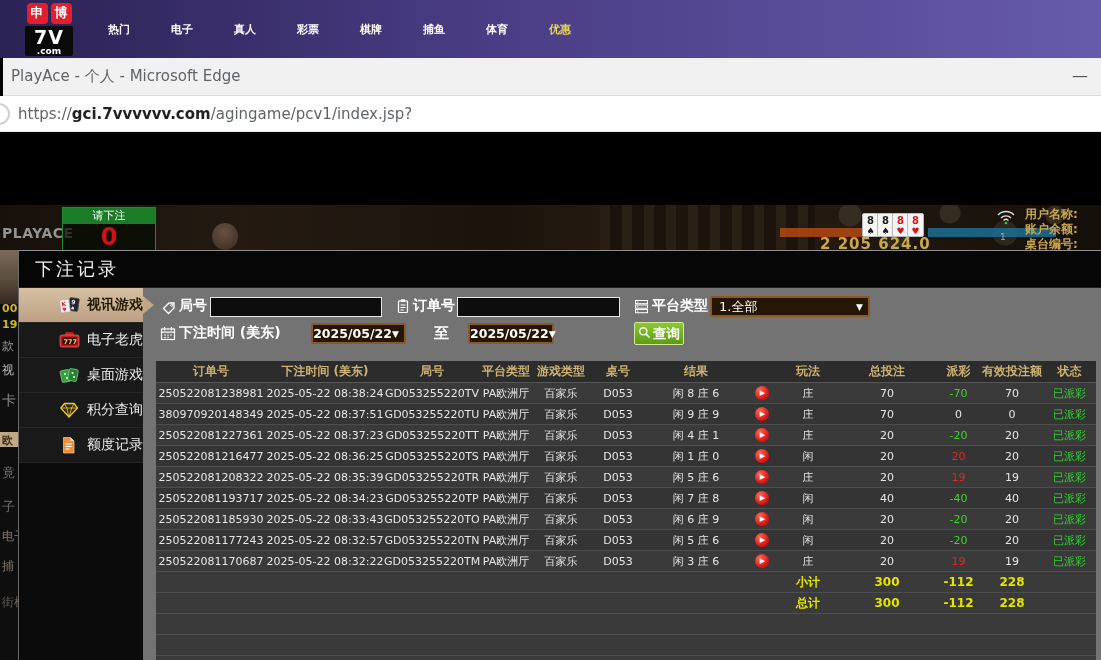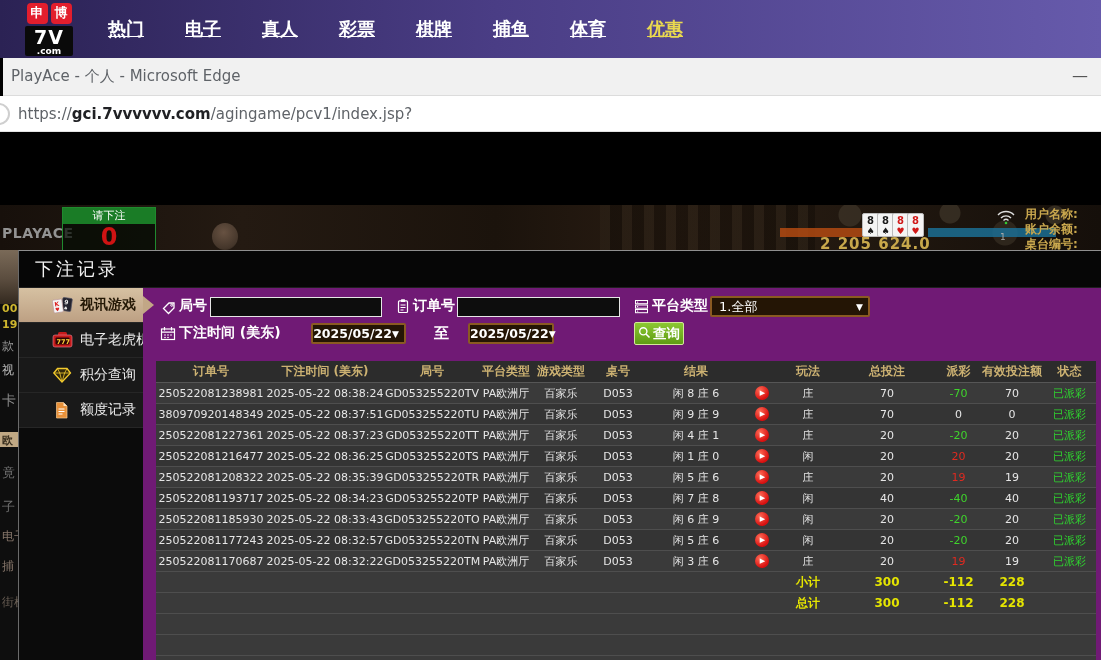--- a/index.html
+++ b/index.html
@@ -18,7 +18,7 @@
   .logo-name { color:#fff; font-weight:bold; font-size:19px; line-height:20px; letter-spacing:1px; }
   .logo-tld  { color:#fff; font-weight:bold; font-size:9px; line-height:9px; }
   .nav-items { display:flex; margin-left:26px; gap:41px; }
-  .nav-item { color:#ffffff; font-size:18px; font-weight:bold; cursor:pointer; white-space:nowrap;text-decoration:underline; }
+  .nav-item { color:#ffffff; font-size:11px; font-weight:bold; cursor:pointer; white-space:nowrap; }
   .nav-item.highlight { color:#e9d94f; }
 
   

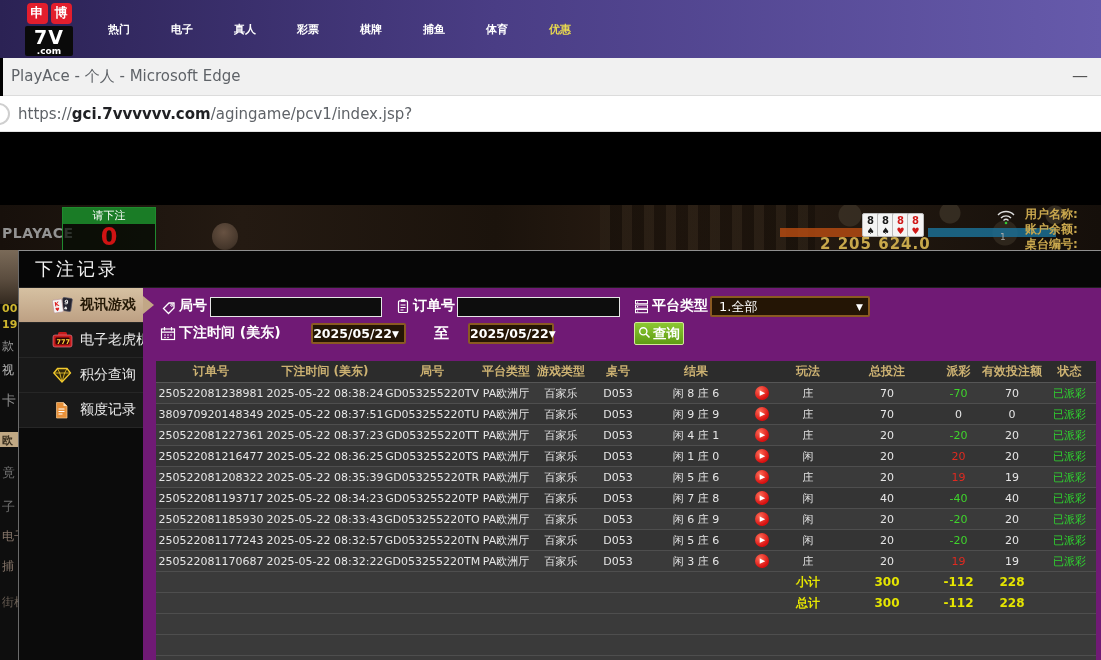--- a/index.html
+++ b/index.html
@@ -84,7 +84,7 @@
 
   .sidebar { position:absolute; left:0; top:0; width:124px; bottom:0; background:#0b0b0b; }
   .side-item { height:35px; border-bottom:1px solid #262626; background:#191919; position:relative;
-               display:flex; align-items:center; gap:7px; 
+               display:flex; align-items:center; gap:7px; padding-left:7px;
                color:#ececec; font-size:14px; cursor:pointer; white-space:nowrap; }
   .side-item.active { background:linear-gradient(180deg,#d6c1a2,#bda083); color:#241806; font-weight:bold; }
   .side-item.active::after { content:""; position:absolute; right:-11px; top:50%; margin-top:-9px;

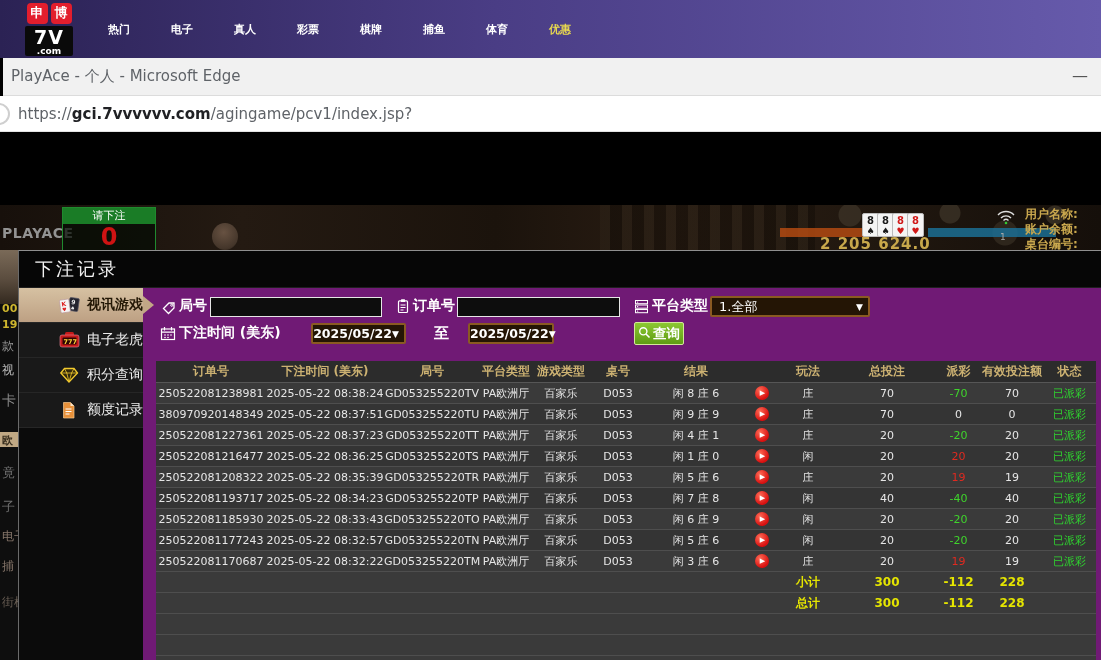--- a/index.html
+++ b/index.html
@@ -91,7 +91,7 @@
                border-left:11px solid #c2a786; border-top:9px solid transparent; border-bottom:9px solid transparent; z-index:6; }
   .s-icon { width:21px; height:19px; flex:0 0 21px;margin-left:33px; }
 
-  .content { position:absolute; left:124px; top:0; right:0; bottom:0; background:#701a75; }
+  .content { position:absolute; left:124px; top:0; right:0; bottom:0; background:#737373; }
 
   
   .f-icon { position:absolute; }

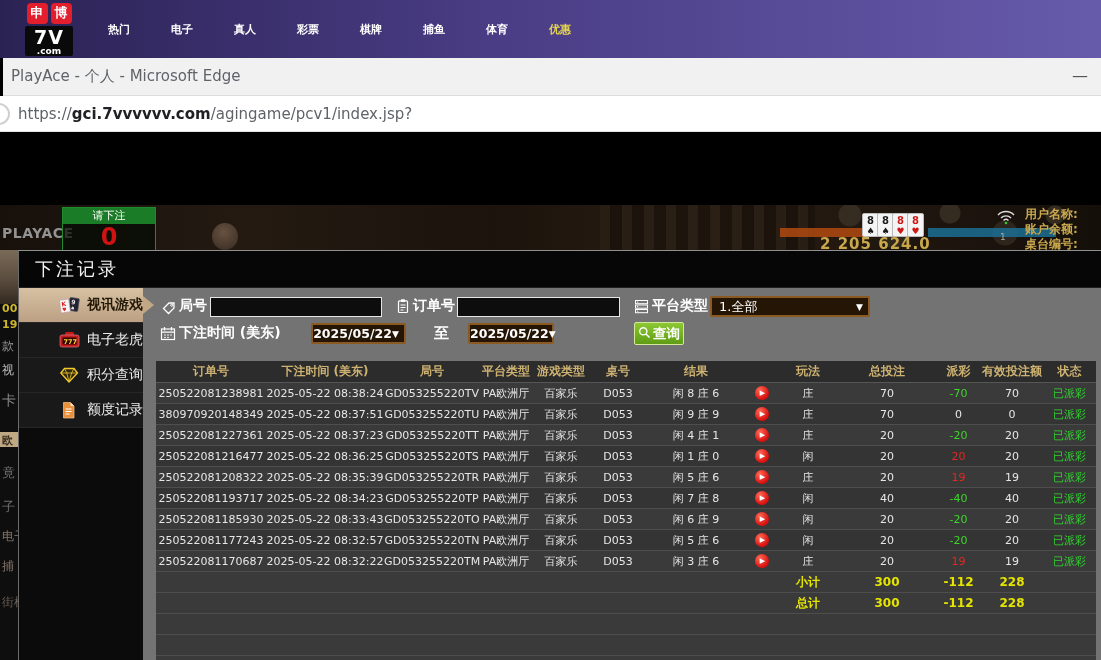--- a/index.html
+++ b/index.html
@@ -269,6 +269,19 @@
         <div class="side-item">
           <span class="s-icon">
             <svg width="21" height="19" viewBox="0 0 21 19">
+              <rect x="2" y="4" width="9" height="12" rx="1.5" fill="#2fa23c" stroke="#9ed89e" stroke-width=".6" transform="rotate(-12 6.5 10)"></rect>
+              <rect x="9.5" y="3" width="9" height="12" rx="1.5" fill="#23862f" stroke="#9ed89e" stroke-width=".6" transform="rotate(10 14 9)"></rect>
+              <circle cx="6" cy="8" r="1" fill="#fff"></circle>
+                <circle cx="8" cy="12" r="1" fill="#fff"></circle>
+              <circle cx="13.5" cy="7" r="1" fill="#fff"></circle>
+                <circle cx="15" cy="11" r="1" fill="#fff"></circle>
+            </svg>
+          </span>
+          <span>桌面游戏</span>
+        </div>
+        <div class="side-item">
+          <span class="s-icon">
+            <svg width="21" height="19" viewBox="0 0 21 19">
               <path d="M5.5 2.5 H15 L18.5 7 L10 16 L1.8 7 Z" fill="#33290a" stroke="#f2ca2e" stroke-width="1.3"></path>
               <path d="M1.8 7 H18.5 M5.5 2.5 L7.8 7 L10 16 M15 2.5 L12.6 7 L10 16" stroke="#f2ca2e" stroke-width=".8" fill="none"></path>
             </svg>

